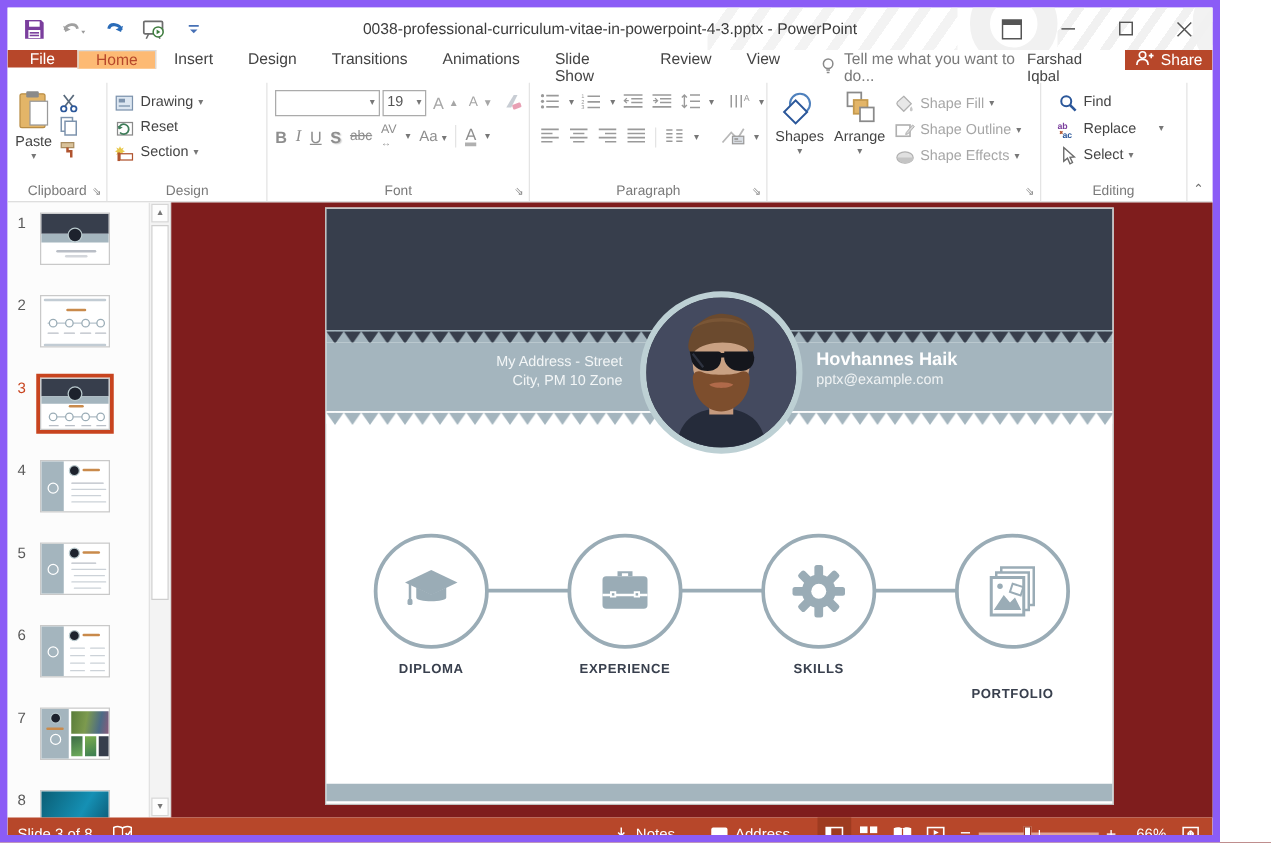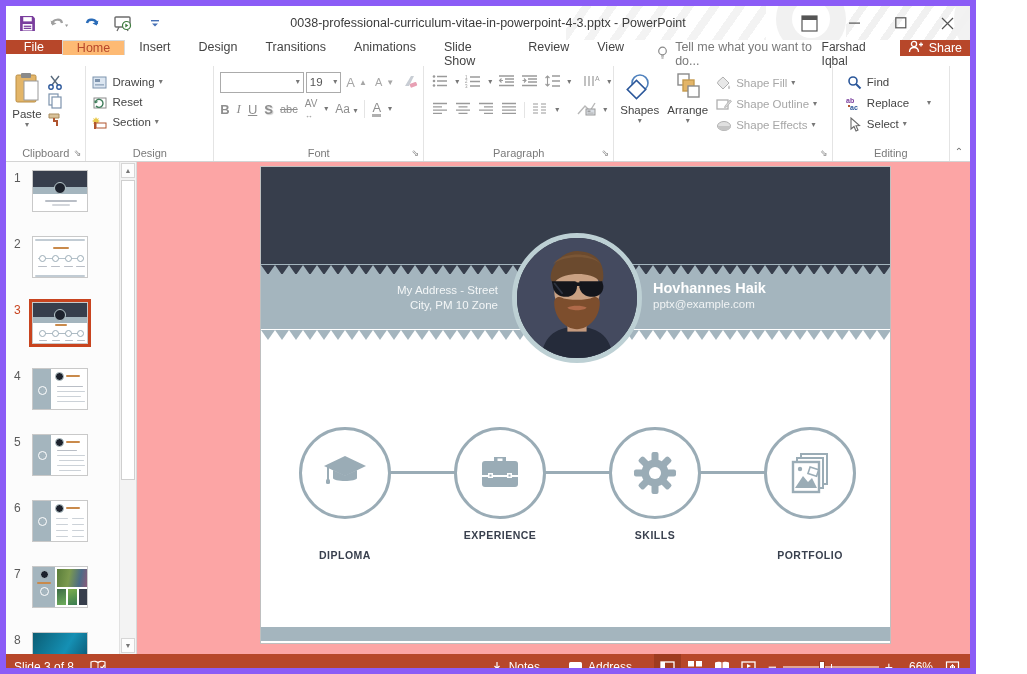--- a/index.html
+++ b/index.html
@@ -69,7 +69,7 @@
   .tscroll .arr { position:absolute; left:1px; width:14px; height:15px; background:#fdfdfd; border:1px solid #d6d6d6; color:#777; font-size:7px; display:flex; align-items:center; justify-content:center; }
   .tscroll .thumbbar { position:absolute; left:1px; top:18px; width:14px; height:300px; background:#fff; border:1px solid #cfcfcf; }
 
-  .main { position:relative; flex:1; background:#fca5a5; height:100%; }
+  .main { position:relative; flex:1; background:#7f1d1d; height:100%; }
   .canvas { position:absolute; left:123px; top:4px; width:631px; height:478px; background:#fff; border:1px solid #bfbfbf; overflow:hidden; }
 
   

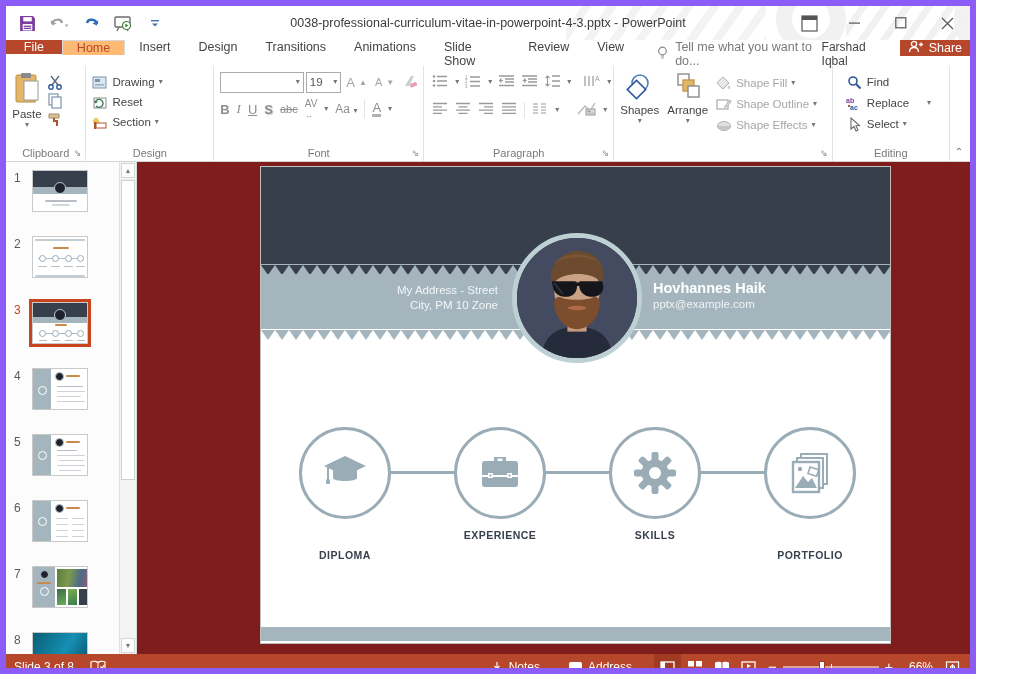--- a/index.html
+++ b/index.html
@@ -721,7 +721,7 @@
           </svg>
         </div>
 
-        <div class="ag-label" style="left:14px;margin-top:20px;">DIPLOMA</div>
+        <div class="ag-label" style="left:14px;">DIPLOMA</div>
         <div class="ag-label" style="left:169px;">EXPERIENCE</div>
         <div class="ag-label" style="left:324px;">SKILLS</div>
         <div class="ag-label" style="left:479px;margin-top:20px;">PORTFOLIO</div>

